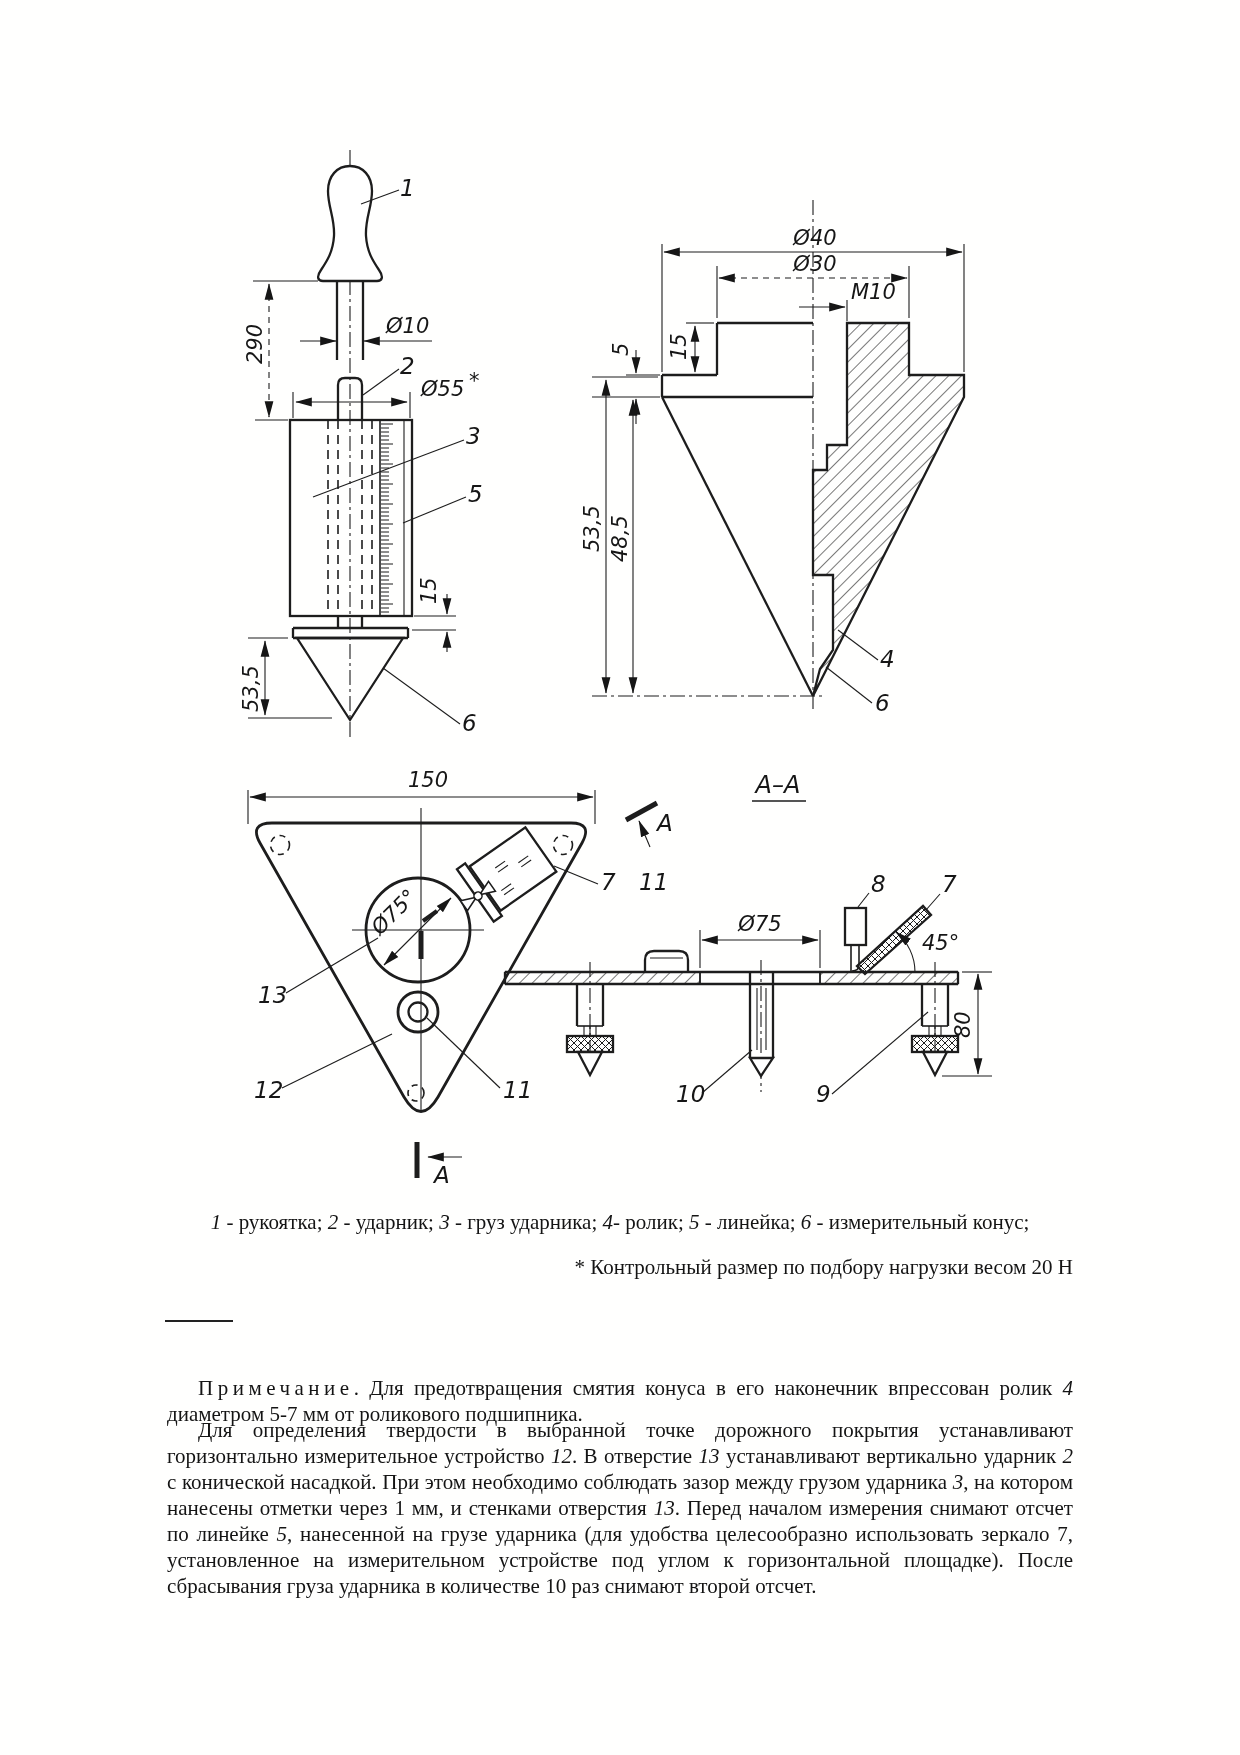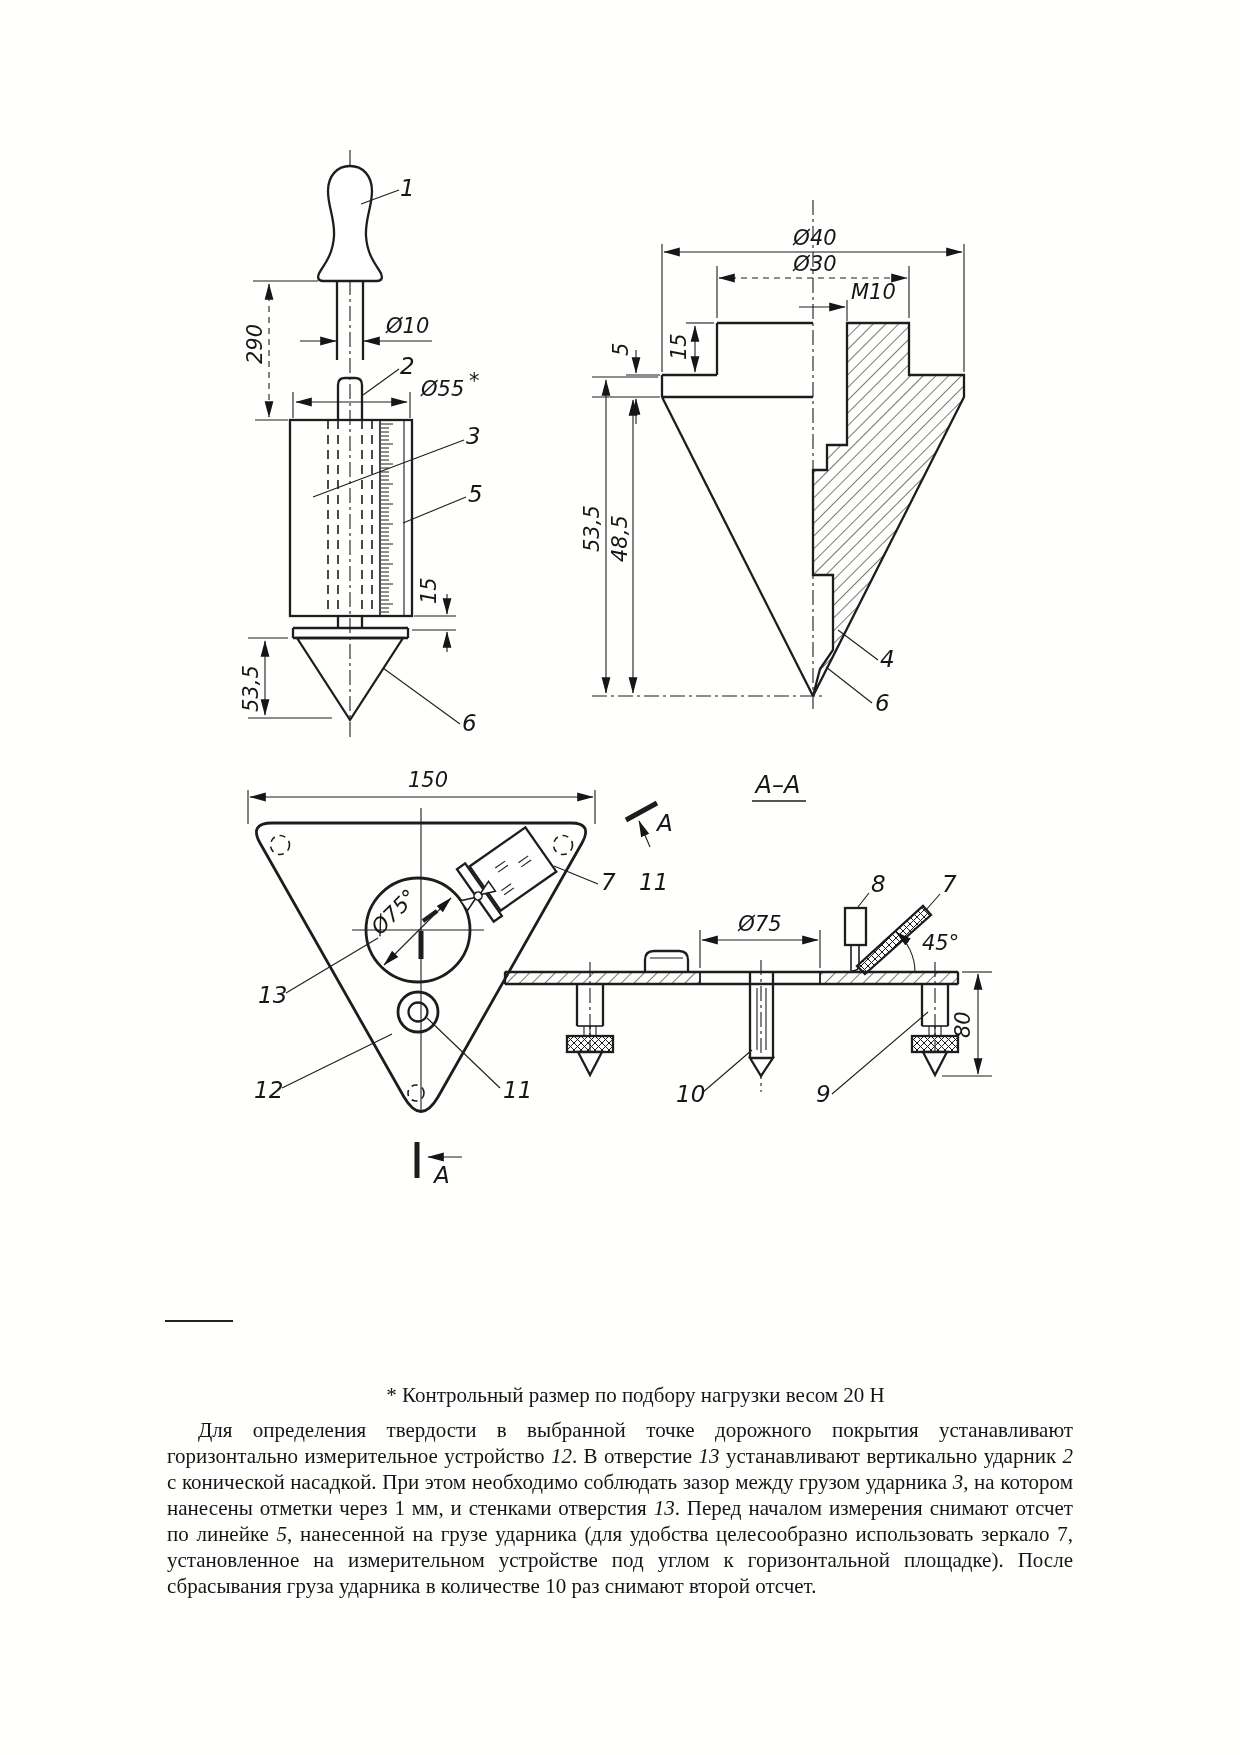--- a/index.html
+++ b/index.html
@@ -405,6 +405,7 @@
 </svg>
 
 <div class="caption">
+  <div><span class="it">1</span><span> - рукоятка; </span><span class="it">2</span><span> - ударник; </span><span class="it">3</span><span> - груз ударника; </span><span class="it">4</span><span>- ролик; </span><span class="it">5</span><span> - линейка; </span><span class="it">6</span><span> - измерительный конус;</span></div>
 </div>
 
 <div class="rule"></div>

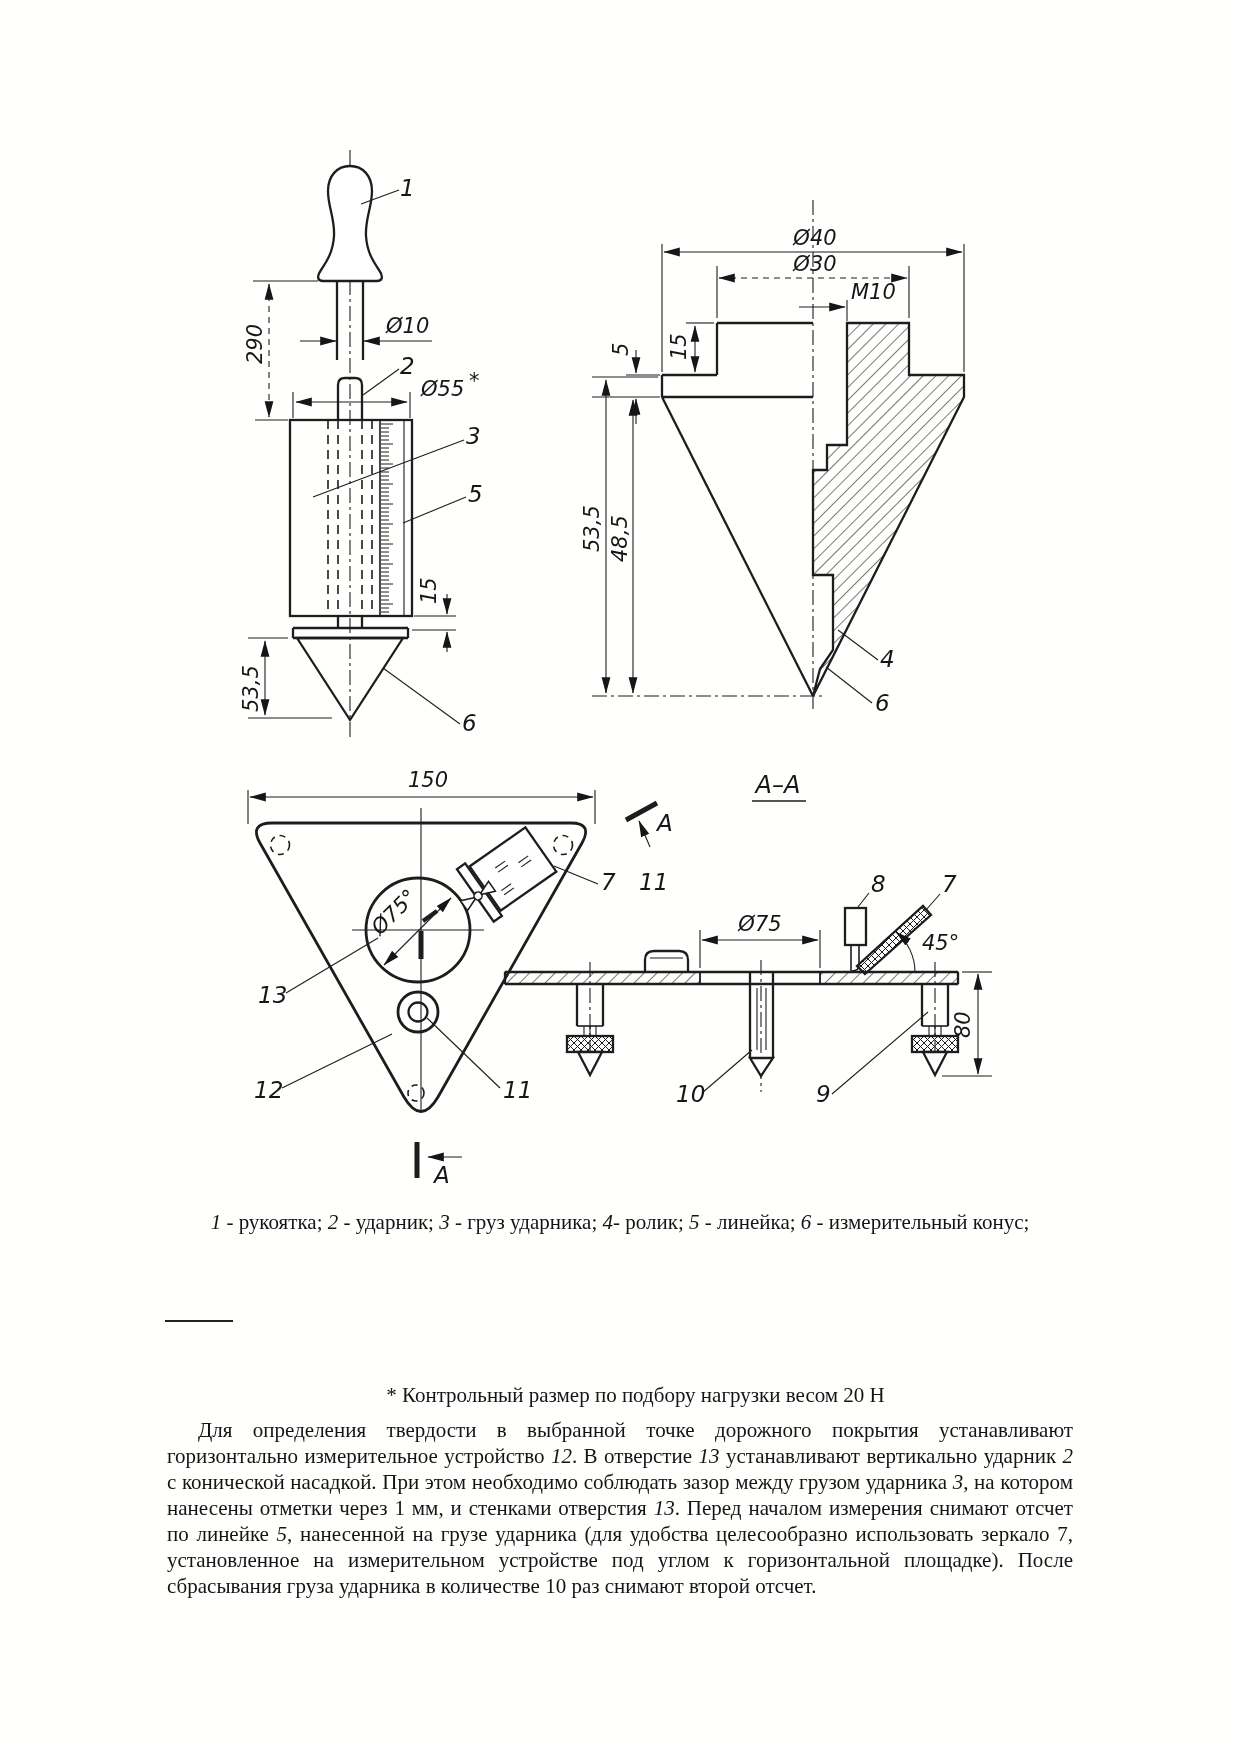--- a/index.html
+++ b/index.html
@@ -28,7 +28,7 @@
            font-size:21px;line-height:25.5px;}
   .rule{position:absolute;left:165px;top:1320px;width:68px;border-top:2px solid #222;}
   .docblock{position:absolute;left:167px;width:906px;font-size:21px;line-height:26px;text-align:justify;}
-  .footnote{top:1382px;text-align:center;}
+  .footnote{top:1254px;text-align:right;}
   .note{top:1354px;text-indent:31px;}
   .bodytext{top:1396px;text-indent:31px;}
   .indent{display:inline-block;width:31px;}

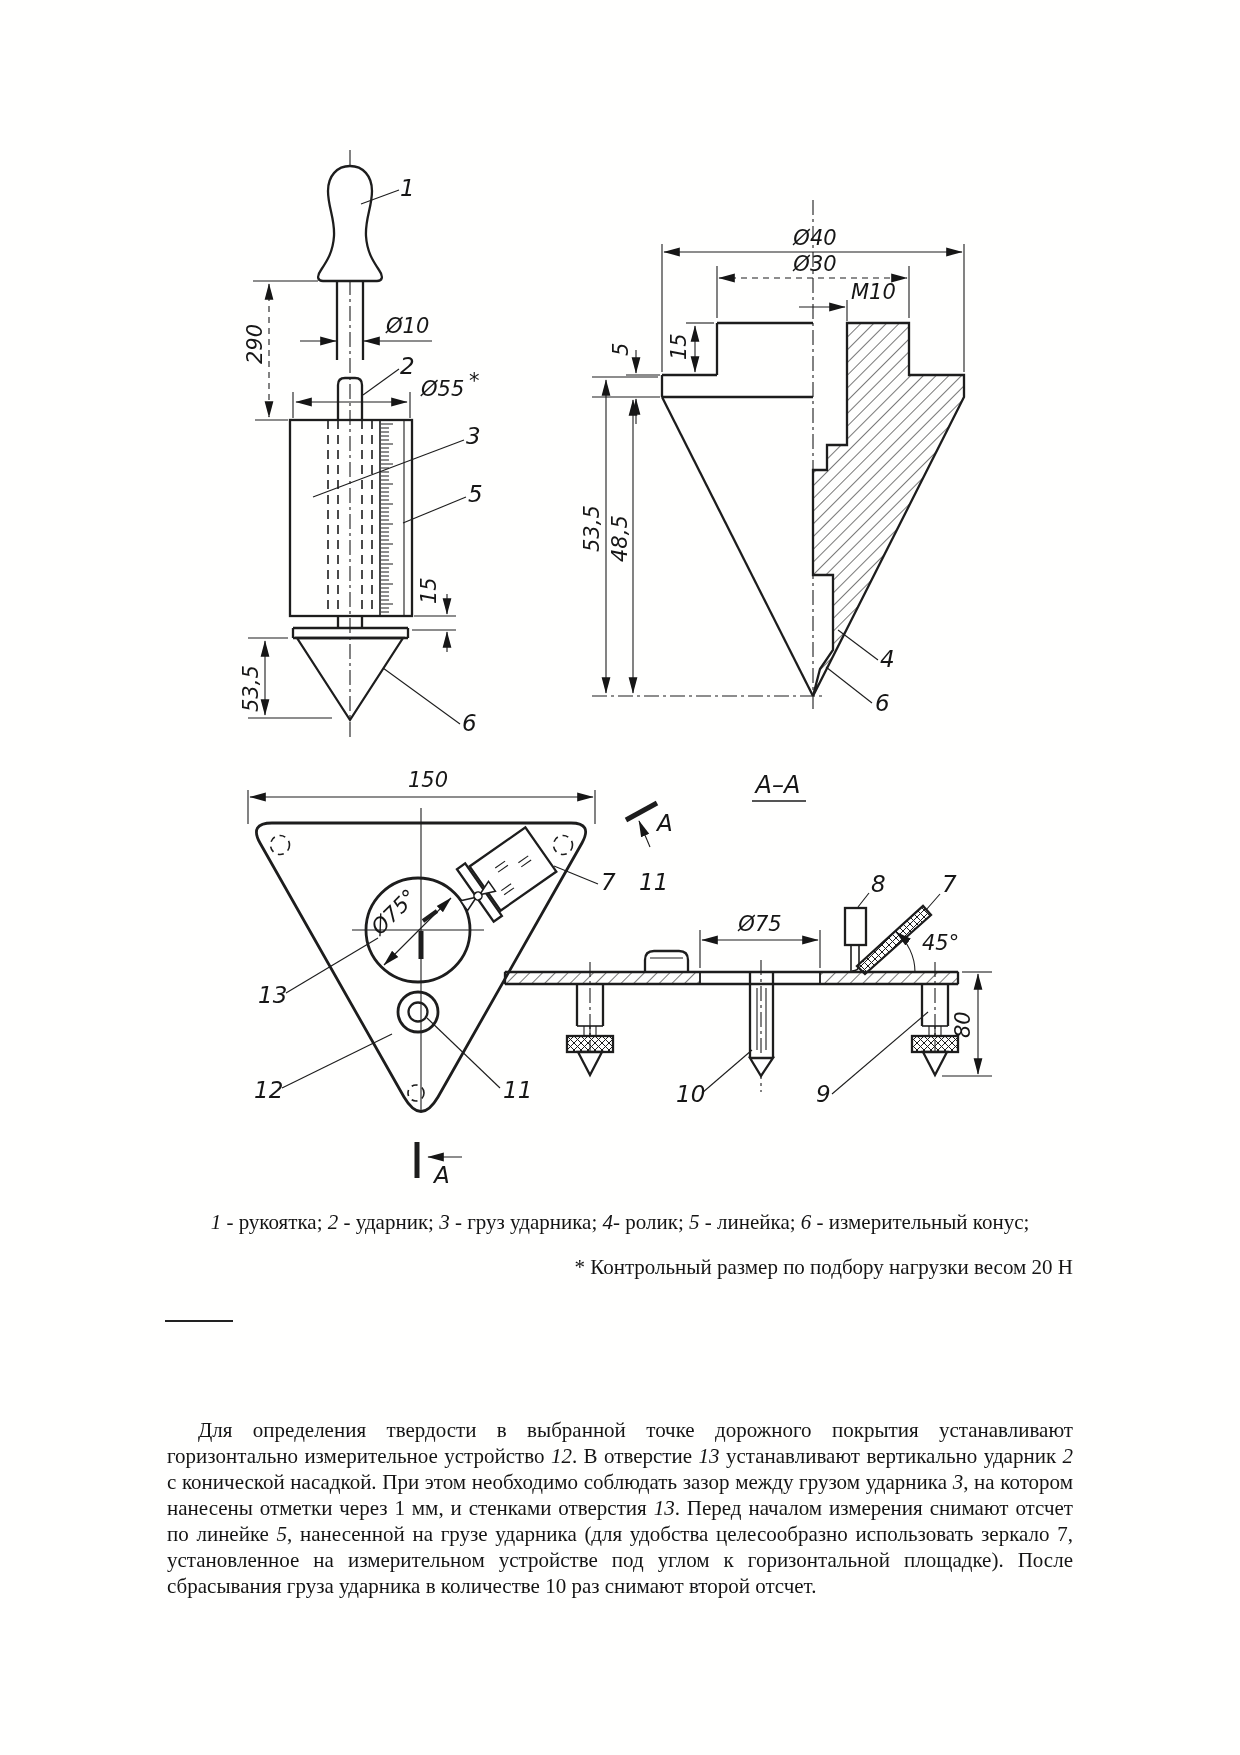--- a/index.html
+++ b/index.html
@@ -411,6 +411,7 @@
 <div class="rule"></div>
 <div class="docblock footnote"><span class="indent"></span><span>* Контрольный размер по подбору нагрузки весом 20 Н</span></div>
 
+<p class="docblock note"><span class="sp">Примечание</span><span>. Для предотвращения смятия конуса в его наконечник впрессован ролик </span><span class="it">4</span><span> диаметром 5-7 мм от роликового подшипника.</span></p>
 
 <p class="docblock bodytext"><span>Для определения твердости в выбранной точке дорожного покрытия устанавливают горизонтально измерительное устройство </span><span class="it">12</span><span>. В отверстие </span><span class="it">13</span><span> устанавливают вертикально ударник </span><span class="it">2</span><span> с конической насадкой. При этом необходимо соблюдать зазор между грузом ударника </span><span class="it">3</span><span>, на котором нанесены отметки через 1 мм, и стенками отверстия </span><span class="it">13</span><span>. Перед началом измерения снимают отсчет по линейке </span><span class="it">5</span><span>, нанесенной на грузе ударника (для удобства целесообразно использовать зеркало 7, установленное на измерительном устройстве под углом к горизонтальной площадке). После сбрасывания груза ударника в количестве 10 раз снимают второй отсчет.</span></p>
 

